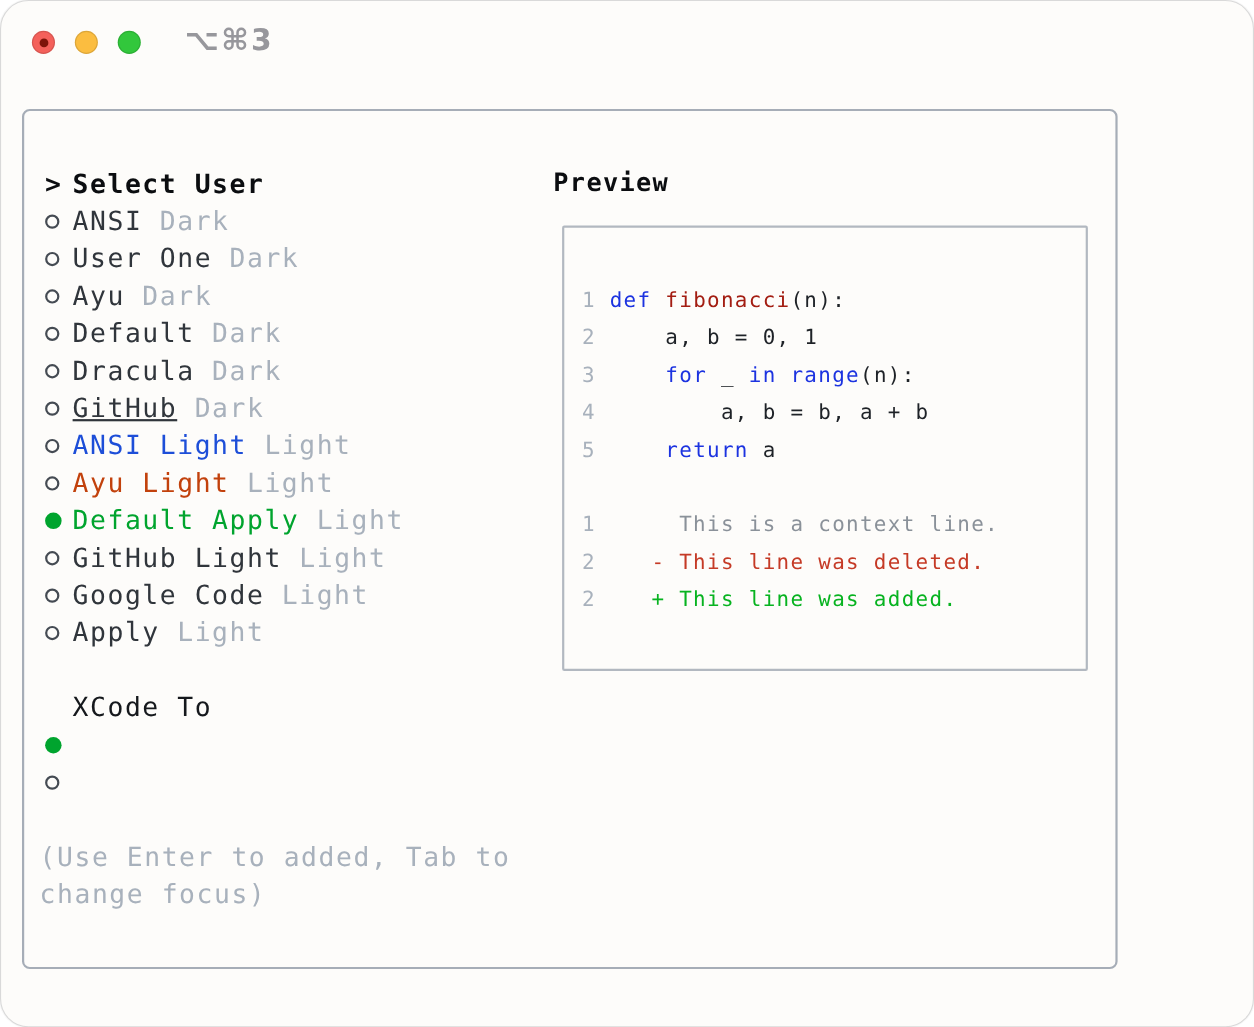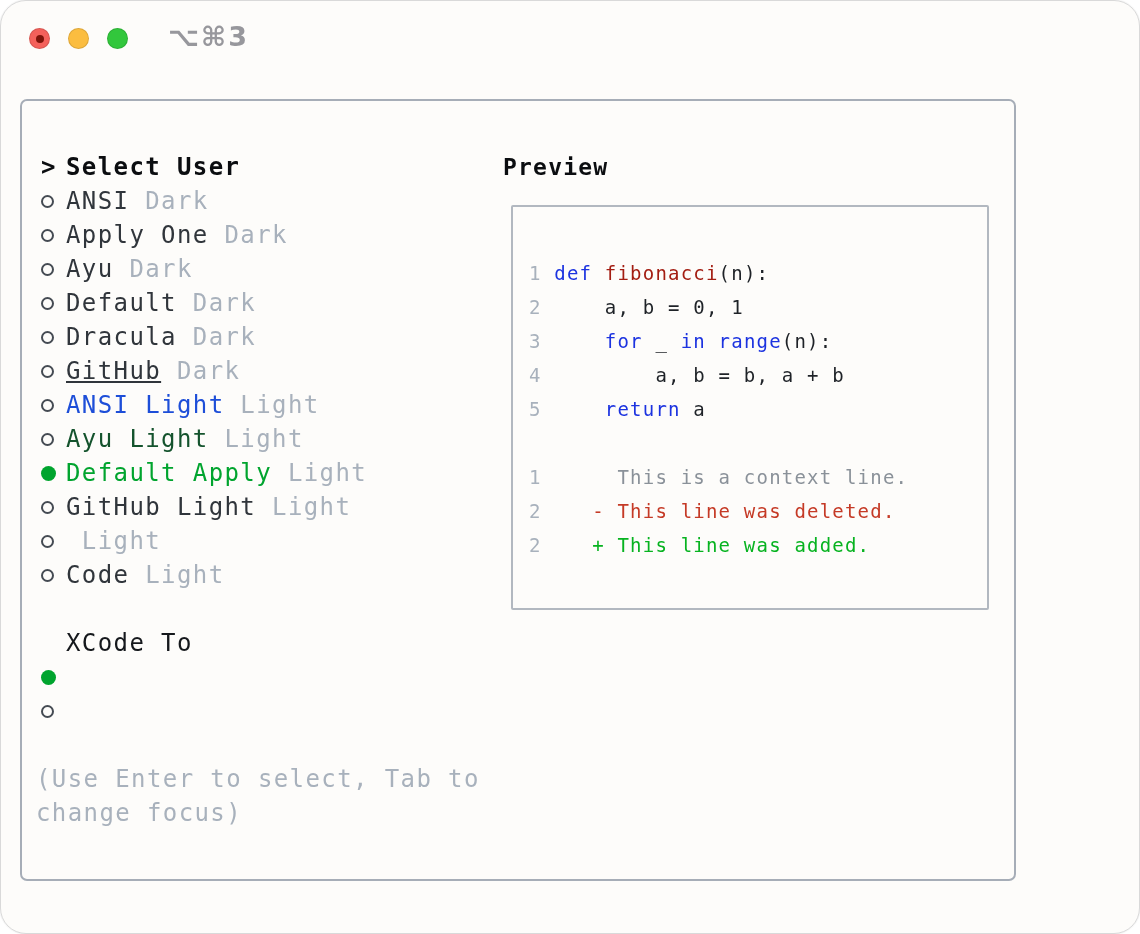--- a/index.html
+++ b/index.html
@@ -74,7 +74,7 @@
       </div>
       <div id="theme-list">
           <div class="row"><span class="marker"><span class="radio"></span></span><span style="color: rgb(48, 53, 59);">ANSI</span><span class="tag" style="color: rgb(168, 177, 188);"> Dark</span></div>
-          <div class="row"><span class="marker"><span class="radio"></span></span><span style="color: rgb(48, 53, 59);">Apply One</span><span class="tag" style="color: rgb(168, 177, 188);"> Dark</span></div>
+          <div class="row"><span class="marker"><span class="radio"></span></span><span style="color: rgb(48, 53, 59);">User One</span><span class="tag" style="color: rgb(168, 177, 188);"> Dark</span></div>
           <div class="row"><span class="marker"><span class="radio"></span></span><span style="color: rgb(48, 53, 59);">Ayu</span><span class="tag" style="color: rgb(168, 177, 188);"> Dark</span></div>
           <div class="row"><span class="marker"><span class="radio"></span></span><span style="color: rgb(48, 53, 59);">Default</span><span class="tag" style="color: rgb(168, 177, 188);"> Dark</span></div>
           <div class="row"><span class="marker"><span class="radio"></span></span><span style="color: rgb(48, 53, 59);">Dracula</span><span class="tag" style="color: rgb(168, 177, 188);"> Dark</span></div>

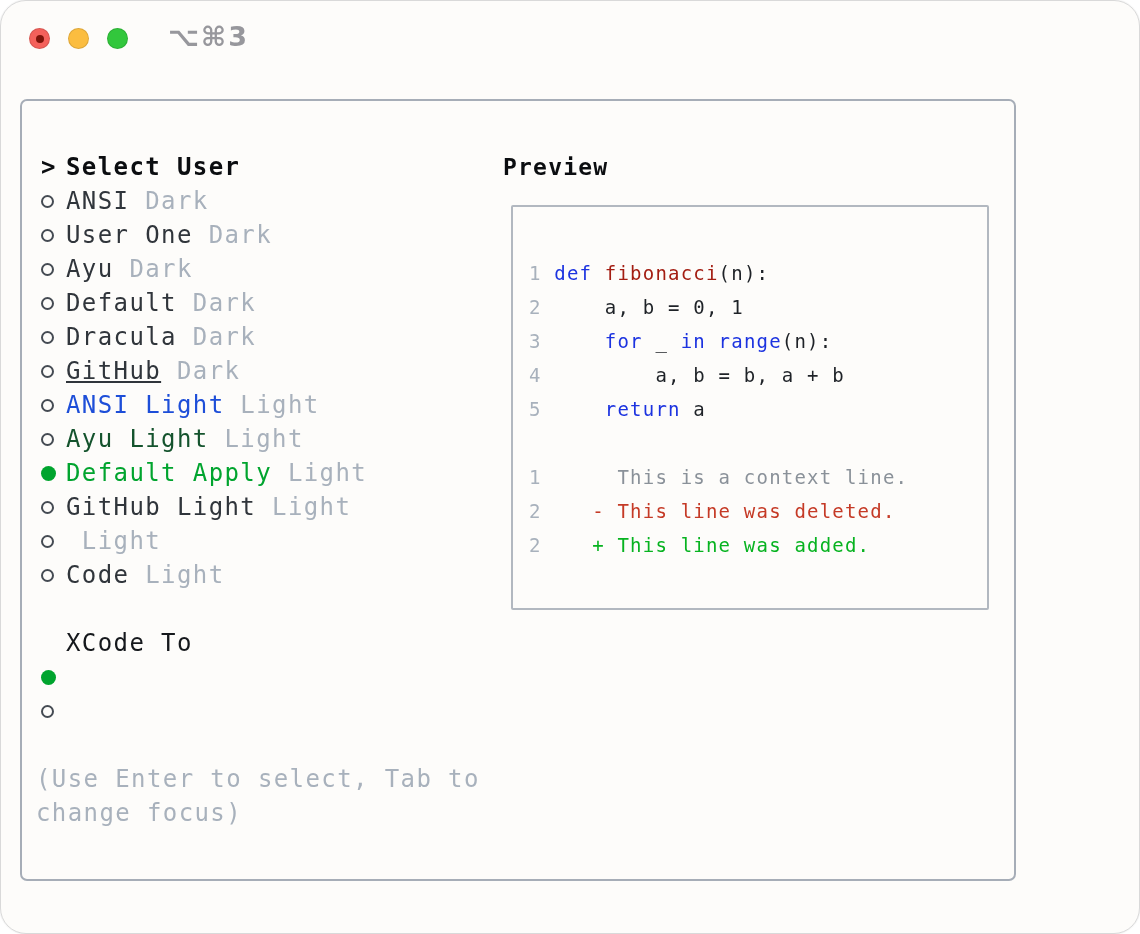--- a/index.html
+++ b/index.html
@@ -80,7 +80,7 @@
           <div class="row"><span class="marker"><span class="radio"></span></span><span style="color: rgb(48, 53, 59);">Dracula</span><span class="tag" style="color: rgb(168, 177, 188);"> Dark</span></div>
           <div class="row"><span class="marker"><span class="radio"></span></span><span style="color: rgb(48, 53, 59); text-decoration: underline;">GitHub</span><span class="tag" style="color: rgb(168, 177, 188);"> Dark</span></div>
           <div class="row"><span class="marker"><span class="radio"></span></span><span style="color: #1d4ed8;">ANSI Light</span><span class="tag" style="color: rgb(168, 177, 188);"> Light</span></div>
-          <div class="row"><span class="marker"><span class="radio"></span></span><span style="color: #14532d;">Ayu Light</span><span class="tag" style="color: rgb(168, 177, 188);"> Light</span></div>
+          <div class="row"><span class="marker"><span class="radio"></span></span><span style="color: #c2410c;">Ayu Light</span><span class="tag" style="color: rgb(168, 177, 188);"> Light</span></div>
           <div class="row"><span class="marker"><span class="radio filled" style="background: rgb(0, 164, 46);"></span></span><span style="color: rgb(0, 164, 46);">Default Apply</span><span class="tag" style="color: rgb(168, 177, 188);"> Light</span></div>
           <div class="row"><span class="marker"><span class="radio"></span></span><span style="color: rgb(48, 53, 59);">GitHub Light</span><span class="tag" style="color: rgb(168, 177, 188);"> Light</span></div>
           <div class="row"><span class="marker"><span class="radio"></span></span><span class="tag" style="color: rgb(168, 177, 188);"> Light</span></div>

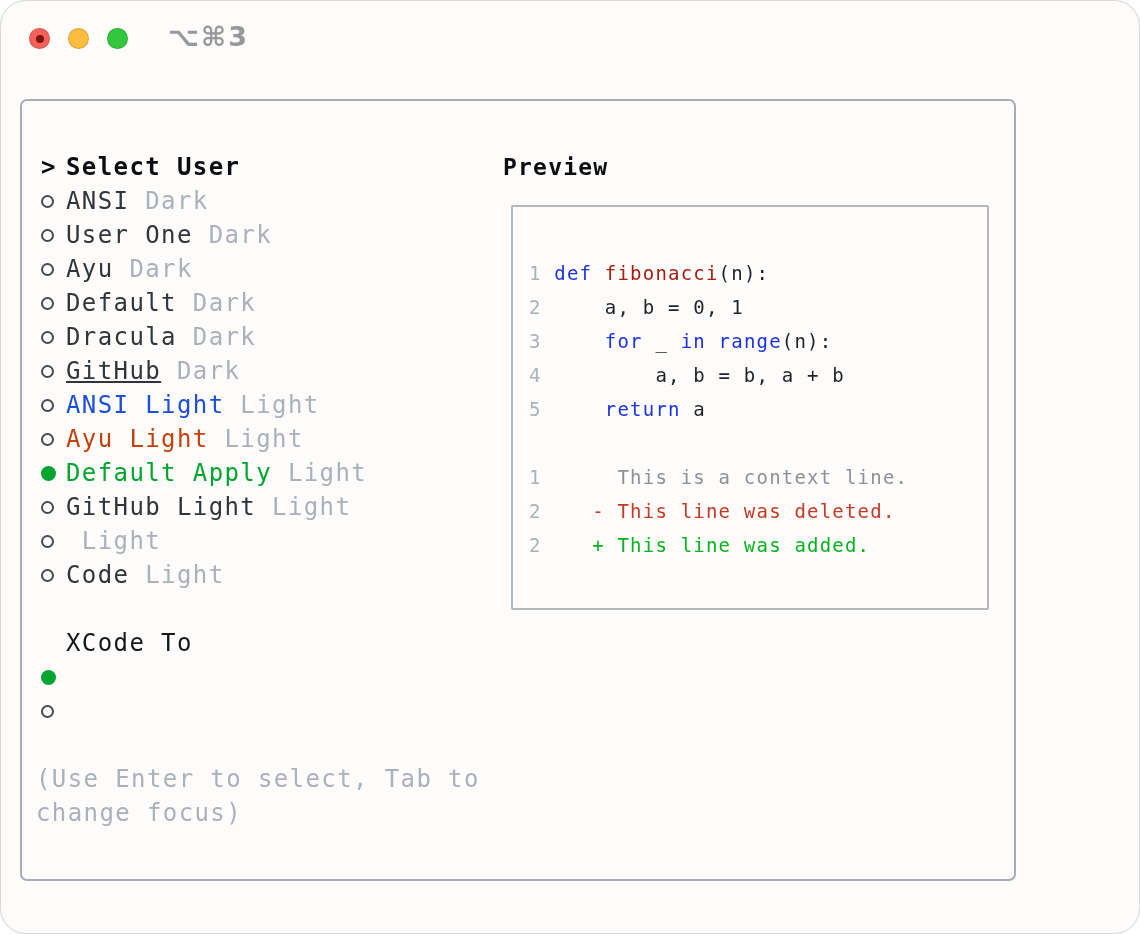--- a/index.html
+++ b/index.html
@@ -83,7 +83,7 @@
           <div class="row"><span class="marker"><span class="radio"></span></span><span style="color: #c2410c;">Ayu Light</span><span class="tag" style="color: rgb(168, 177, 188);"> Light</span></div>
           <div class="row"><span class="marker"><span class="radio filled" style="background: rgb(0, 164, 46);"></span></span><span style="color: rgb(0, 164, 46);">Default Apply</span><span class="tag" style="color: rgb(168, 177, 188);"> Light</span></div>
           <div class="row"><span class="marker"><span class="radio"></span></span><span style="color: rgb(48, 53, 59);">GitHub Light</span><span class="tag" style="color: rgb(168, 177, 188);"> Light</span></div>
-          <div class="row"><span class="marker"><span class="radio"></span></span><span class="tag" style="color: rgb(168, 177, 188);"> Light</span></div>
+          <div class="row"><span class="marker"><span class="radio"></span></span><span style="color: rgb(48, 53, 59);">Google Code</span><span class="tag" style="color: rgb(168, 177, 188);"> Light</span></div>
           <div class="row"><span class="marker"><span class="radio"></span></span><span style="color: rgb(48, 53, 59);">Code</span><span class="tag" style="color: rgb(168, 177, 188);"> Light</span></div>
         </div>
       <div class="spacer"></div>

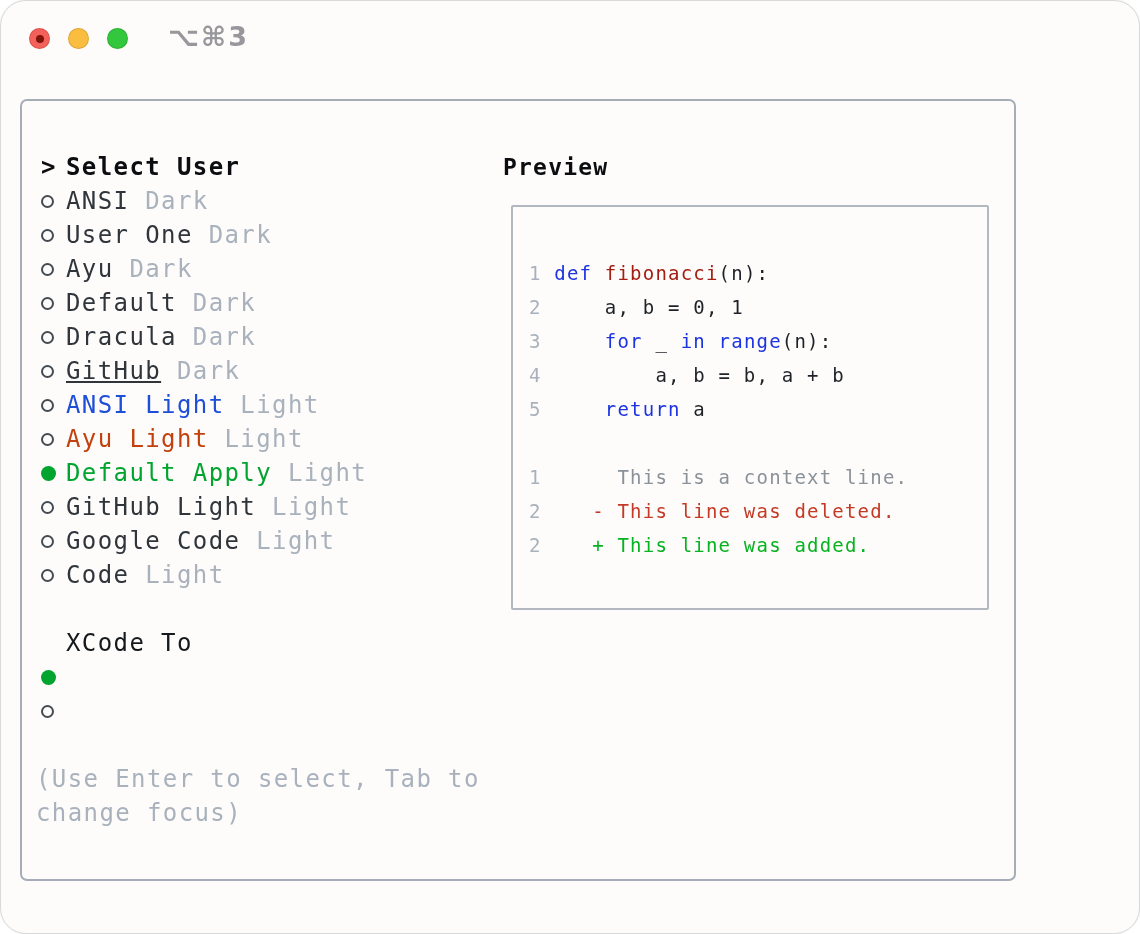--- a/index.html
+++ b/index.html
@@ -84,7 +84,7 @@
           <div class="row"><span class="marker"><span class="radio filled" style="background: rgb(0, 164, 46);"></span></span><span style="color: rgb(0, 164, 46);">Default Apply</span><span class="tag" style="color: rgb(168, 177, 188);"> Light</span></div>
           <div class="row"><span class="marker"><span class="radio"></span></span><span style="color: rgb(48, 53, 59);">GitHub Light</span><span class="tag" style="color: rgb(168, 177, 188);"> Light</span></div>
           <div class="row"><span class="marker"><span class="radio"></span></span><span style="color: rgb(48, 53, 59);">Google Code</span><span class="tag" style="color: rgb(168, 177, 188);"> Light</span></div>
-          <div class="row"><span class="marker"><span class="radio"></span></span><span style="color: rgb(48, 53, 59);">Code</span><span class="tag" style="color: rgb(168, 177, 188);"> Light</span></div>
+          <div class="row"><span class="marker"><span class="radio"></span></span><span style="color: rgb(48, 53, 59);">Apply</span><span class="tag" style="color: rgb(168, 177, 188);"> Light</span></div>
         </div>
       <div class="spacer"></div>
       <div class="row subheader">

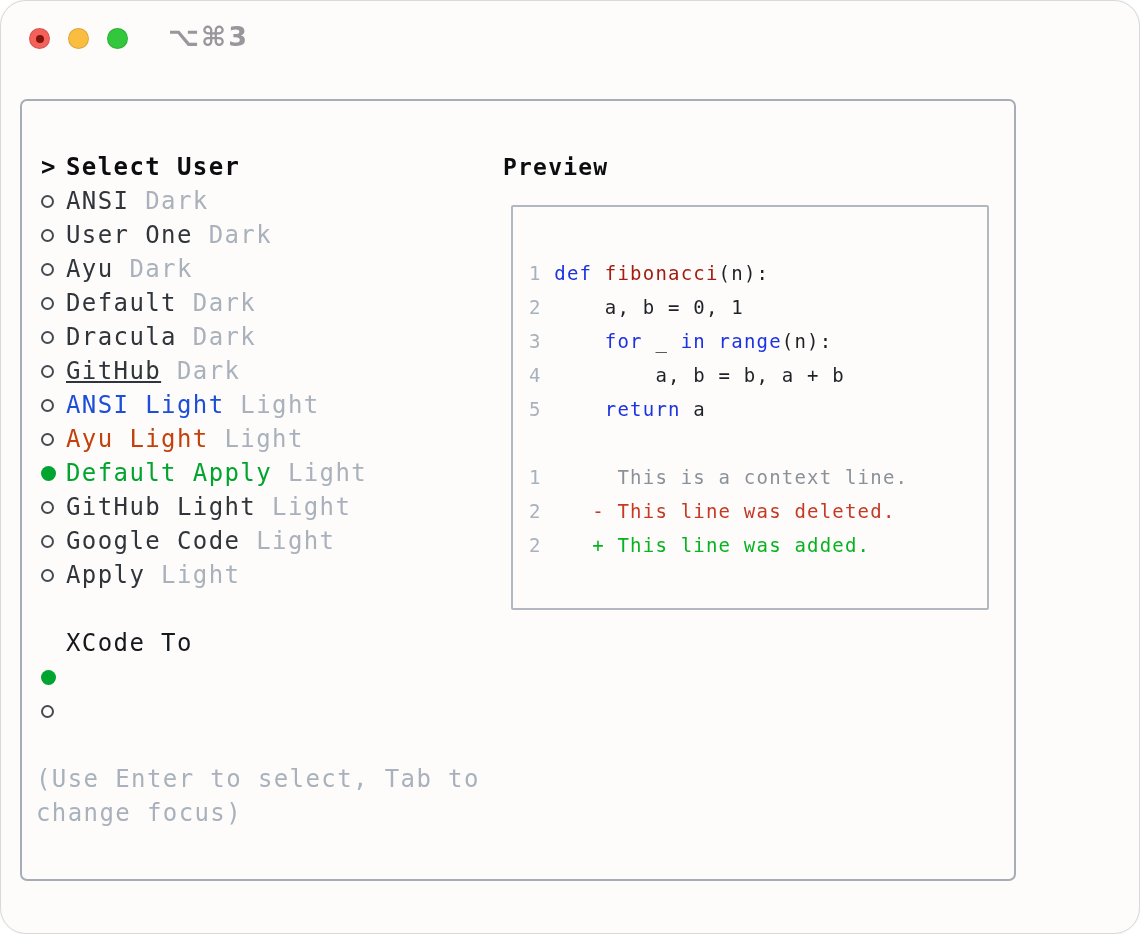--- a/index.html
+++ b/index.html
@@ -96,7 +96,7 @@
         </div>
       <div class="spacer"></div>
       <div class="help-block" id="help-block">
-          <div class="help-line">(Use Enter to select, Tab to</div>
+          <div class="help-line">(Use Enter to added, Tab to</div>
           <div class="help-line">change focus)</div>
         </div>
     </div>

